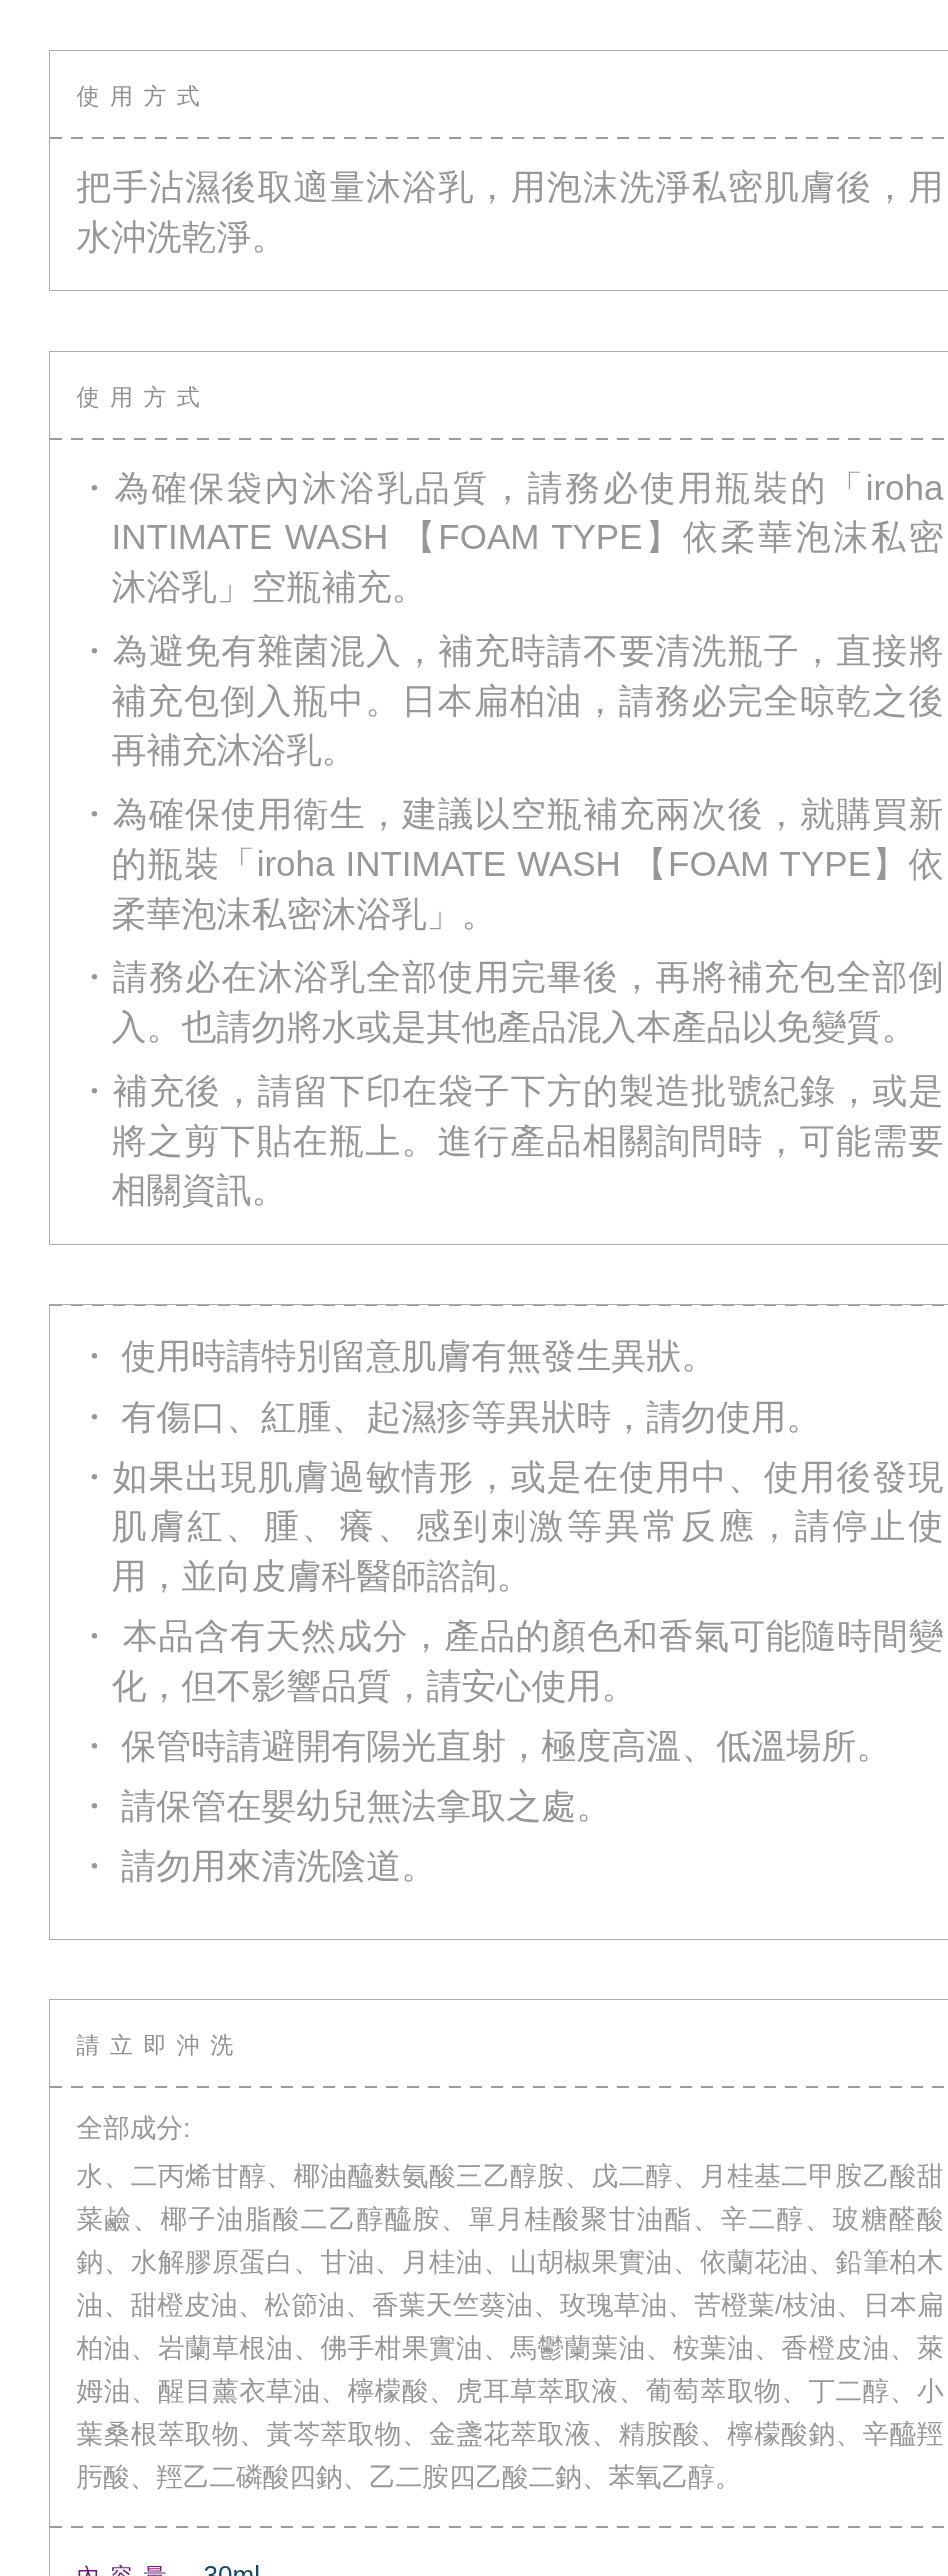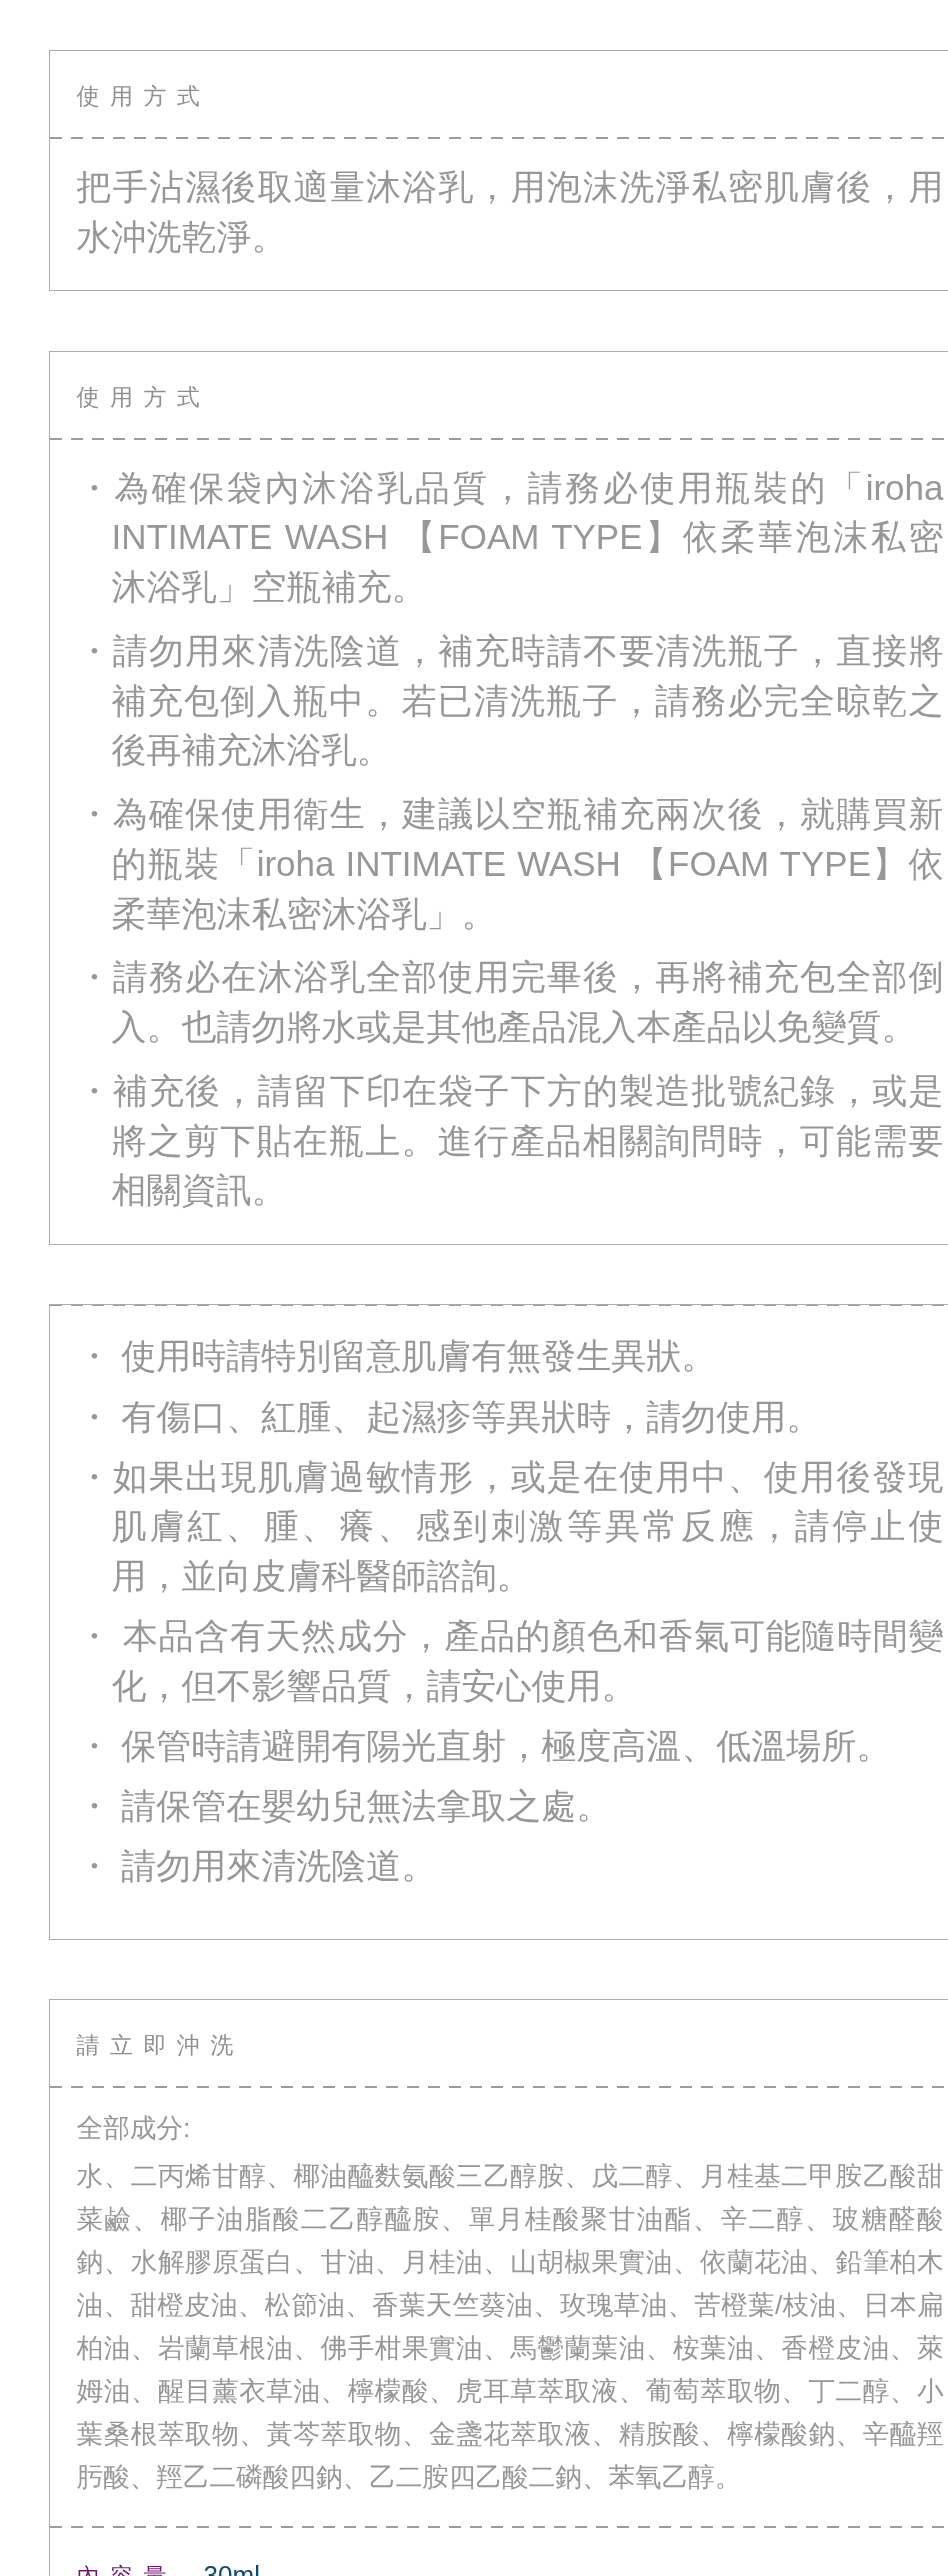--- a/index.html
+++ b/index.html
@@ -117,7 +117,7 @@
     <div class="box-body">
       <ul class="bullets">
         <li>・為確保袋內沐浴乳品質，請務必使用瓶裝的「iroha　INTIMATE WASH 【FOAM TYPE】依柔華泡沫私密沐浴乳」空瓶補充。</li>
-        <li>・請勿用來清洗陰道，補充時請不要清洗瓶子，直接將補充包倒入瓶中。若已清洗瓶子，請務必完全晾乾之後再補充沐浴乳。</li>
+        <li>・為避免有雜菌混入，補充時請不要清洗瓶子，直接將補充包倒入瓶中。日本扁柏油，請務必完全晾乾之後再補充沐浴乳。</li>
         <li>・為確保使用衛生，建議以空瓶補充兩次後，就購買新的瓶裝「iroha INTIMATE WASH 【FOAM TYPE】依柔華泡沫私密沐浴乳」。</li>
         <li>・請務必在沐浴乳全部使用完畢後，再將補充包全部倒入。也請勿將水或是其他產品混入本產品以免變質。</li>
         <li>・補充後，請留下印在袋子下方的製造批號紀錄，或是將之剪下貼在瓶上。進行產品相關詢問時，可能需要相關資訊。</li>

